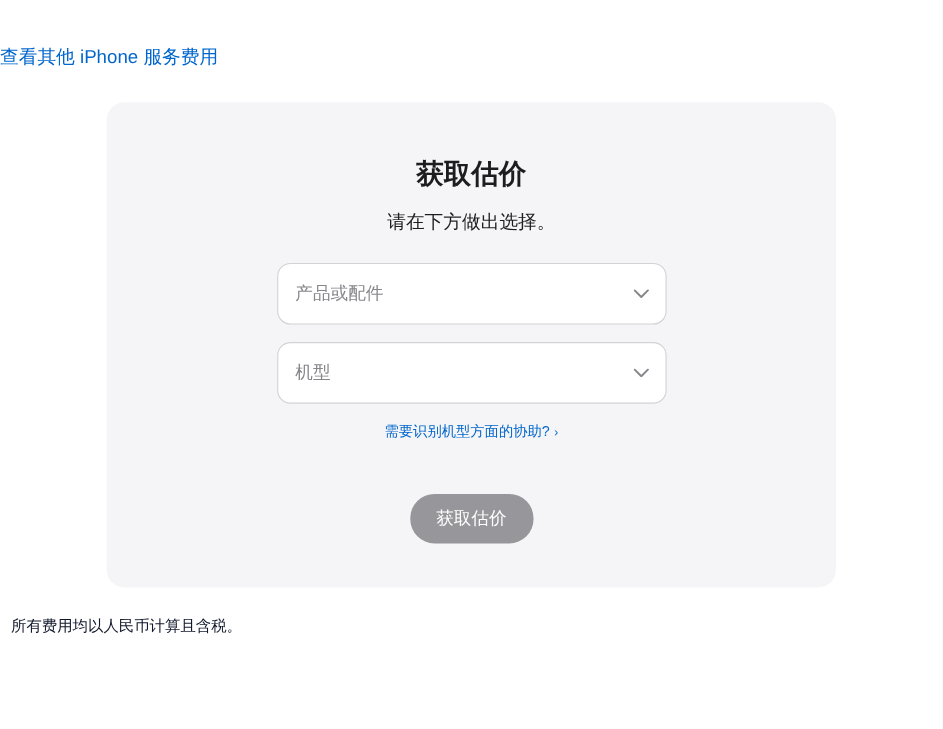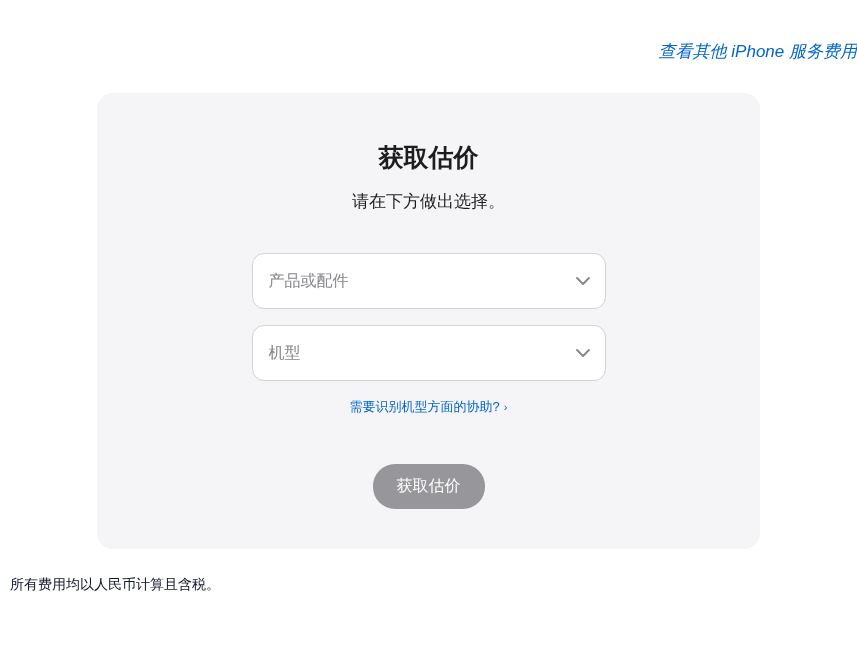--- a/index.html
+++ b/index.html
@@ -19,9 +19,8 @@
       padding: 0;
     }
     .top-link {
-      text-align: right;
+      text-align: left;
       padding: 40px 0 30px 0;
-      font-style: italic;
     }
     .top-link a {
       color: #0066cc;

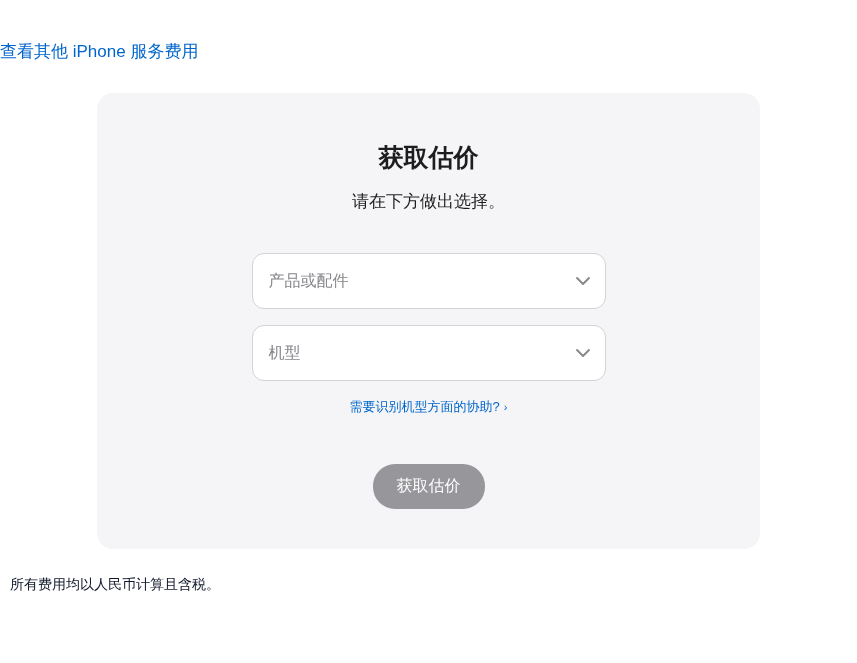--- a/index.html
+++ b/index.html
@@ -44,7 +44,7 @@
     .card-subtitle {
       font-size: 17px;
       color: #1d1d1f;
-      margin-bottom: 40px;
+      margin-bottom: 26px;
     }
     .select-wrapper {
       width: 354px;

